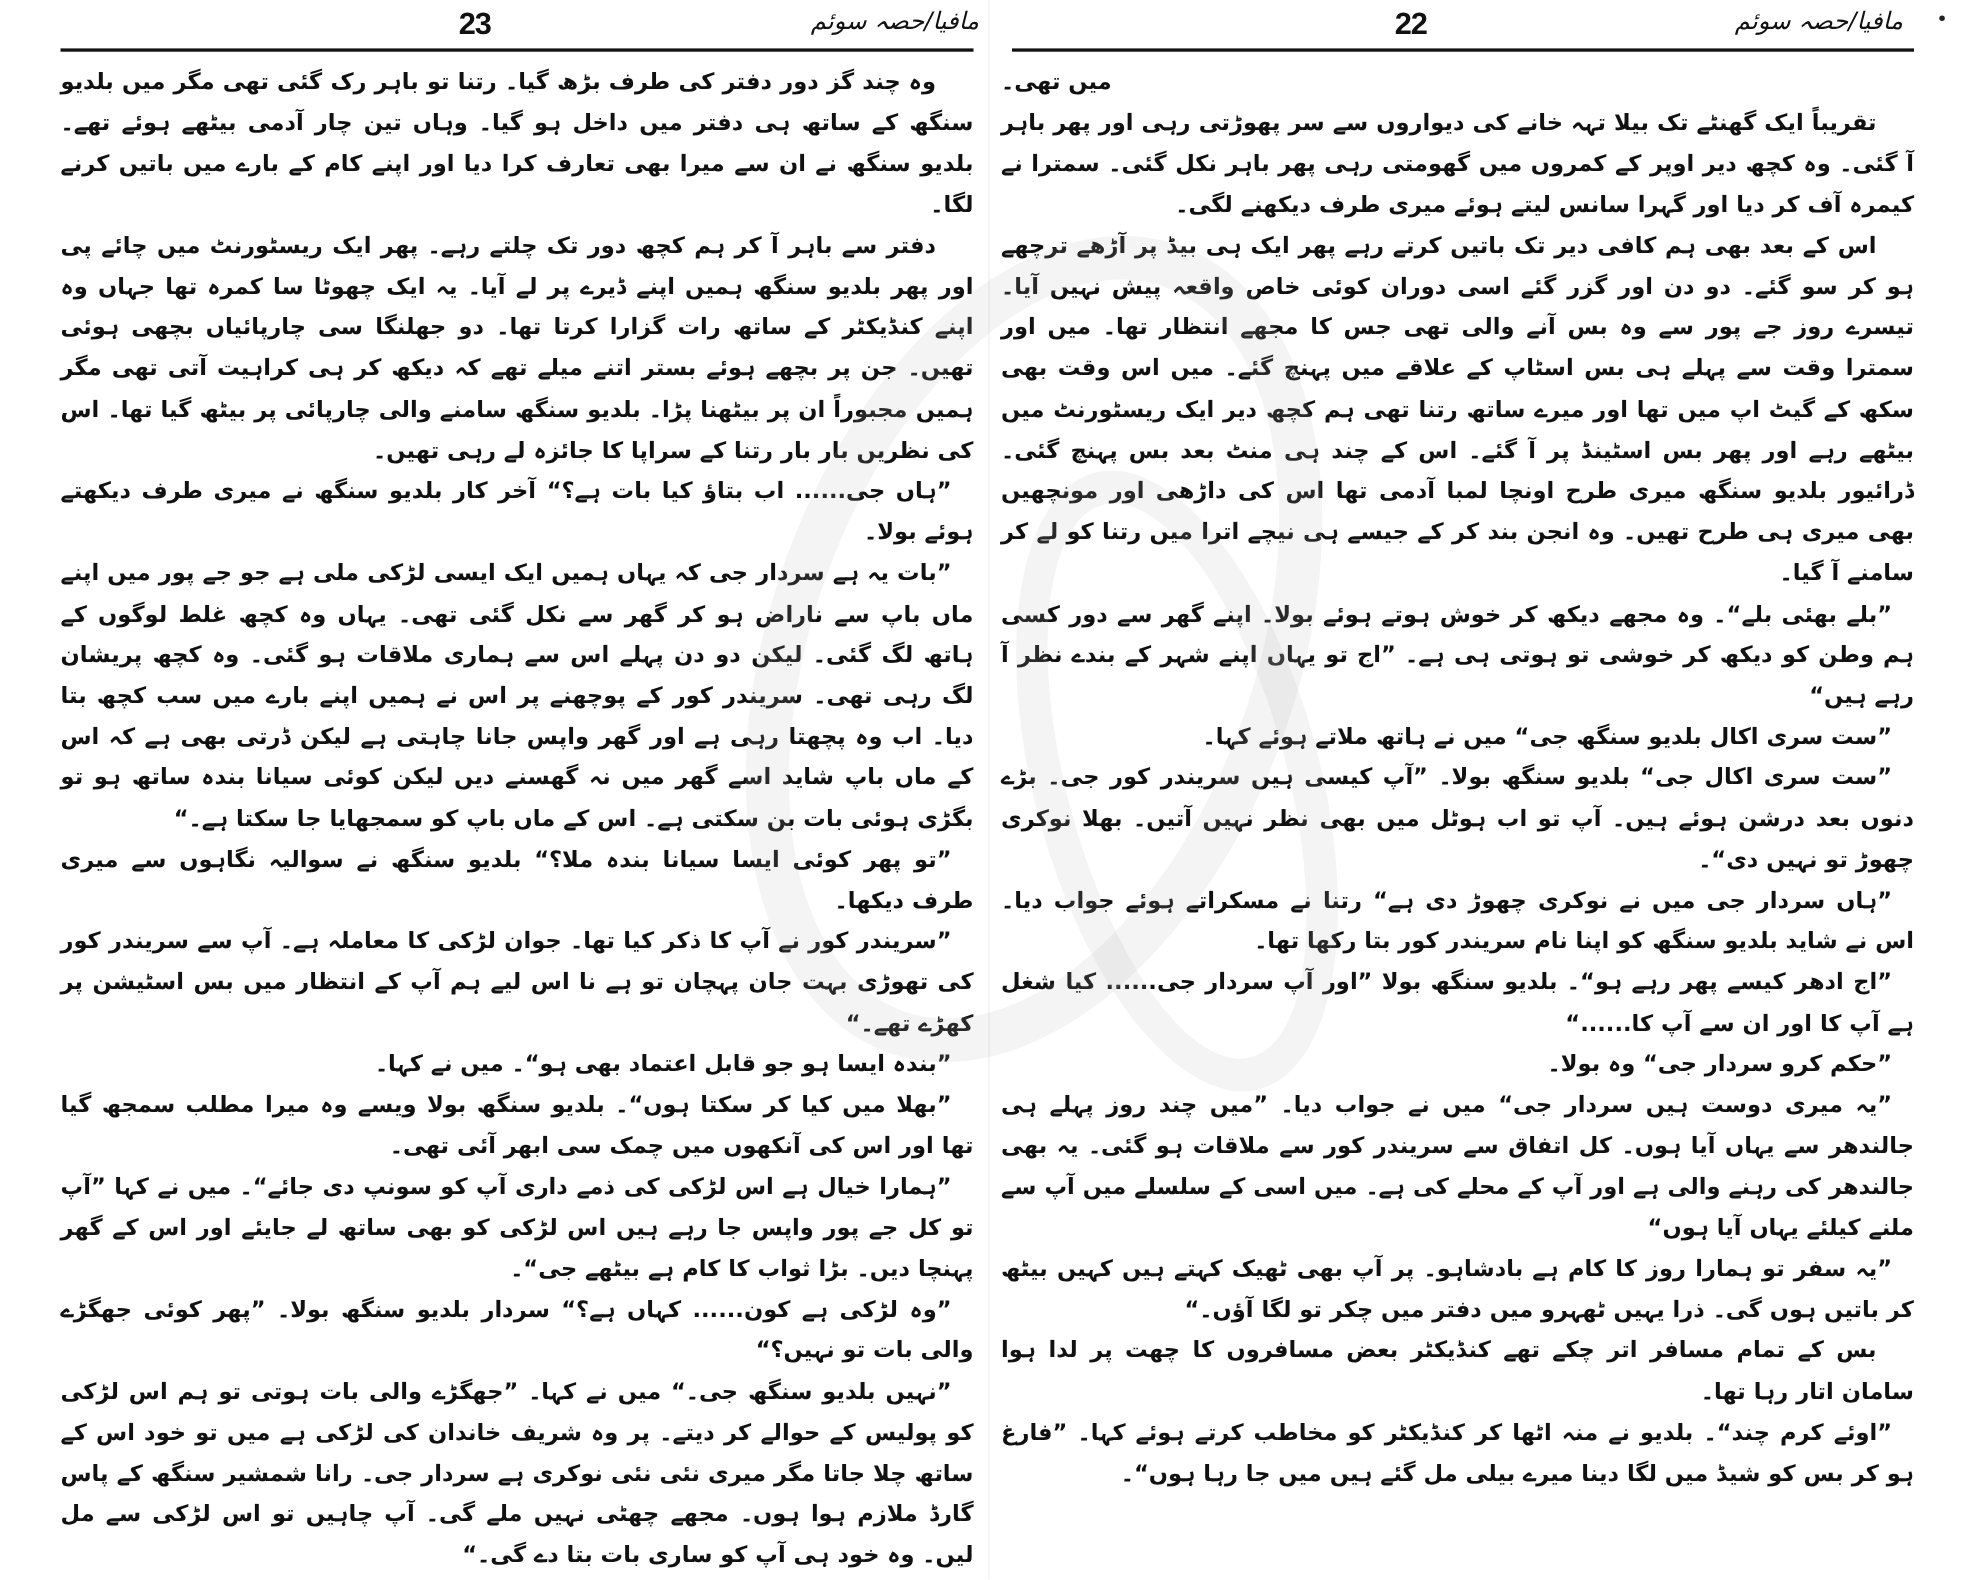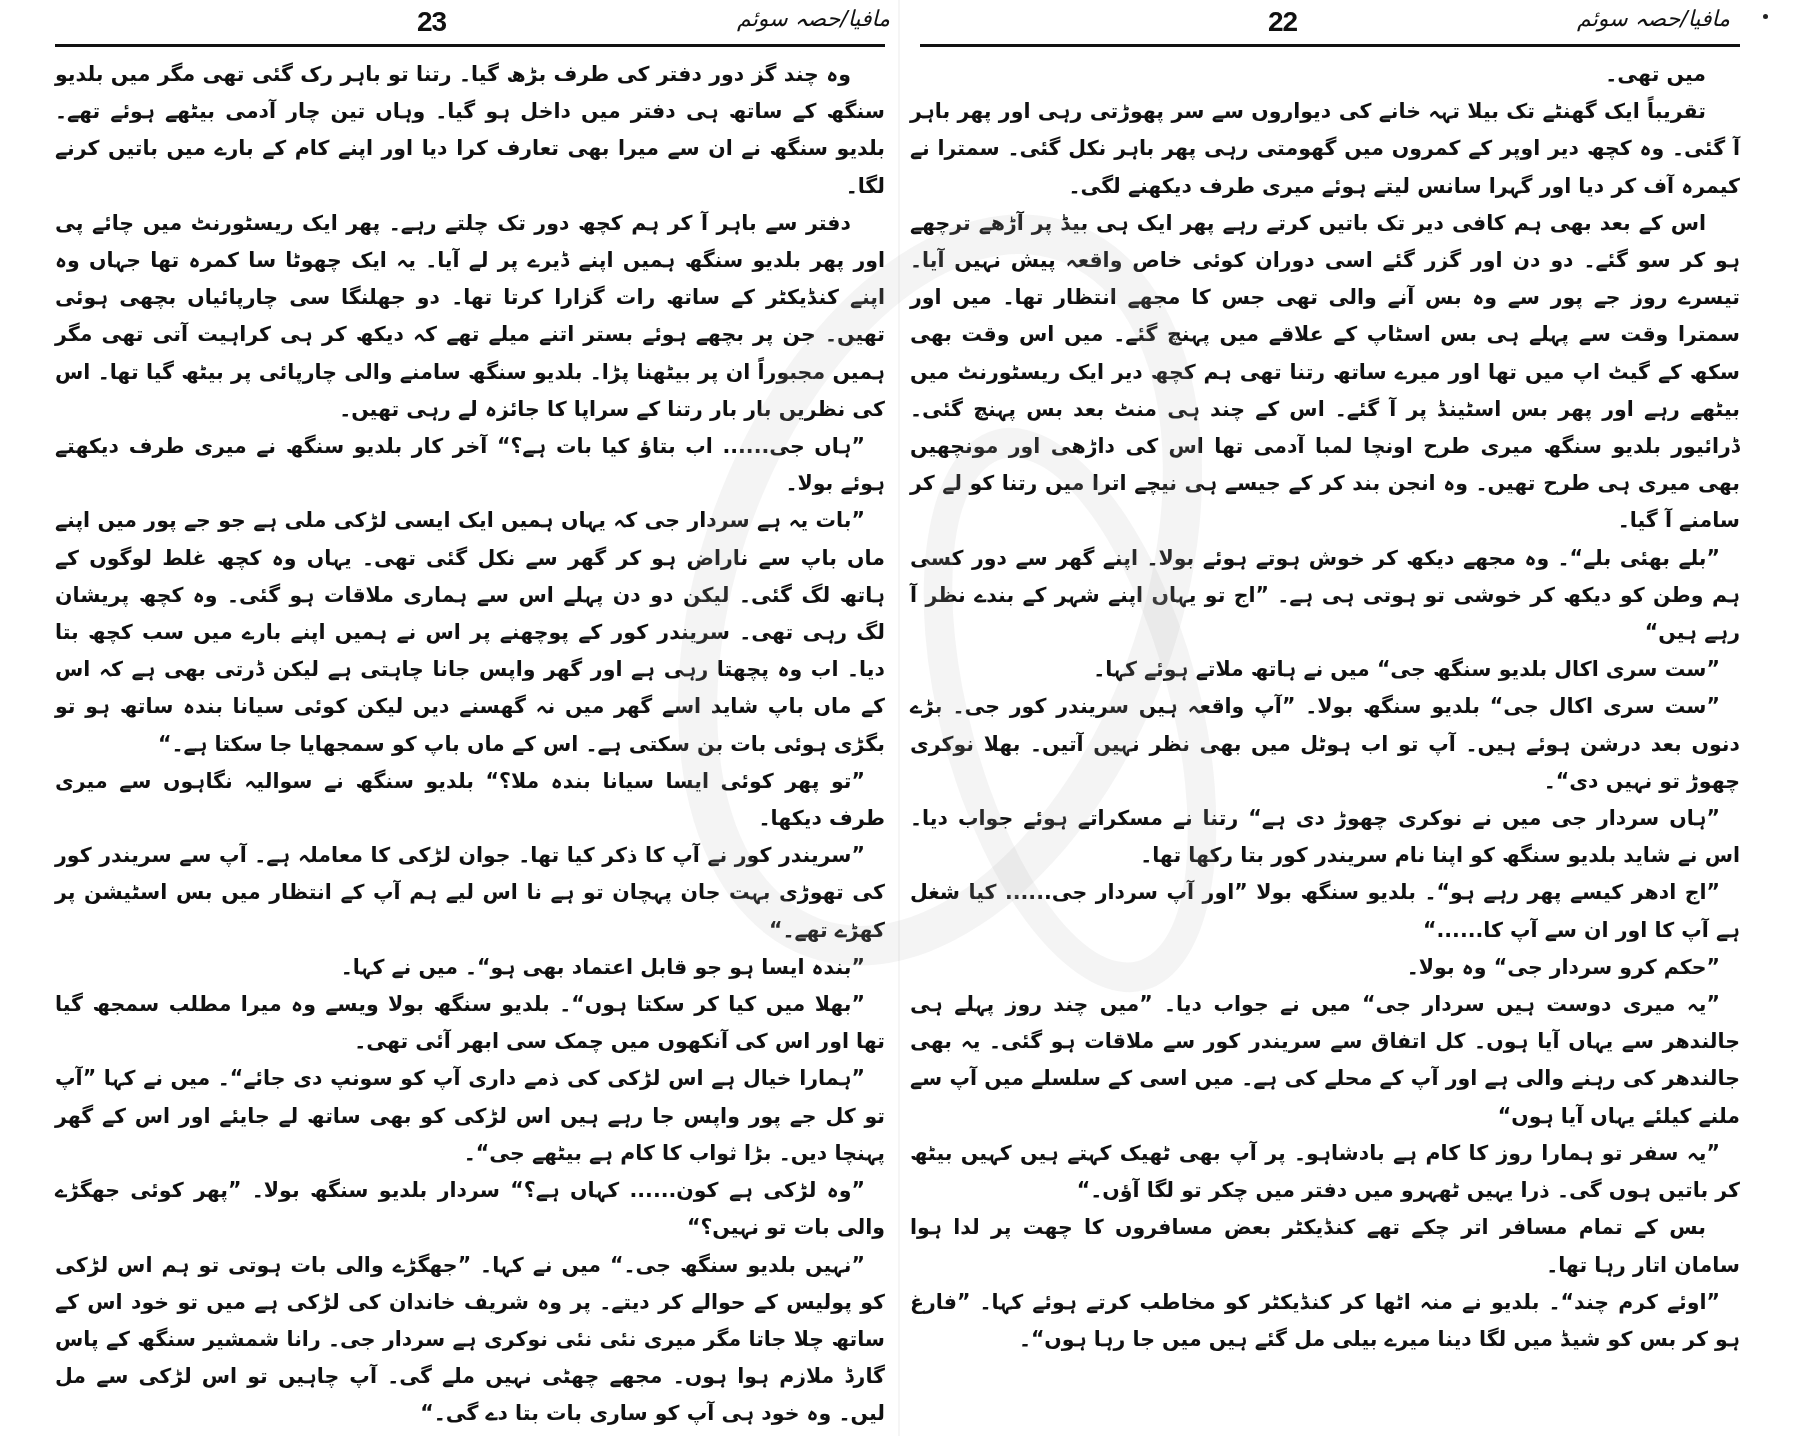--- a/index.html
+++ b/index.html
@@ -25,7 +25,7 @@
   .page-right .body-text { left:10px; width:830px; text-align:justify; }
   .para { margin:0; text-indent:34px; }
   .para.dialog { text-indent:20px; }
-  .para.short { text-align:right; }
+  .para.short { text-align:left; }
   .watermark { position:absolute; border:40px solid rgba(180,180,180,0.15); border-radius:50%; pointer-events:none; }
   .wm1 { left:700px; top:200px; width:400px; height:700px; transform:rotate(20deg); }
   .wm2 { left:940px; top:420px; width:200px; height:520px; border-width:30px; transform:rotate(-15deg); }

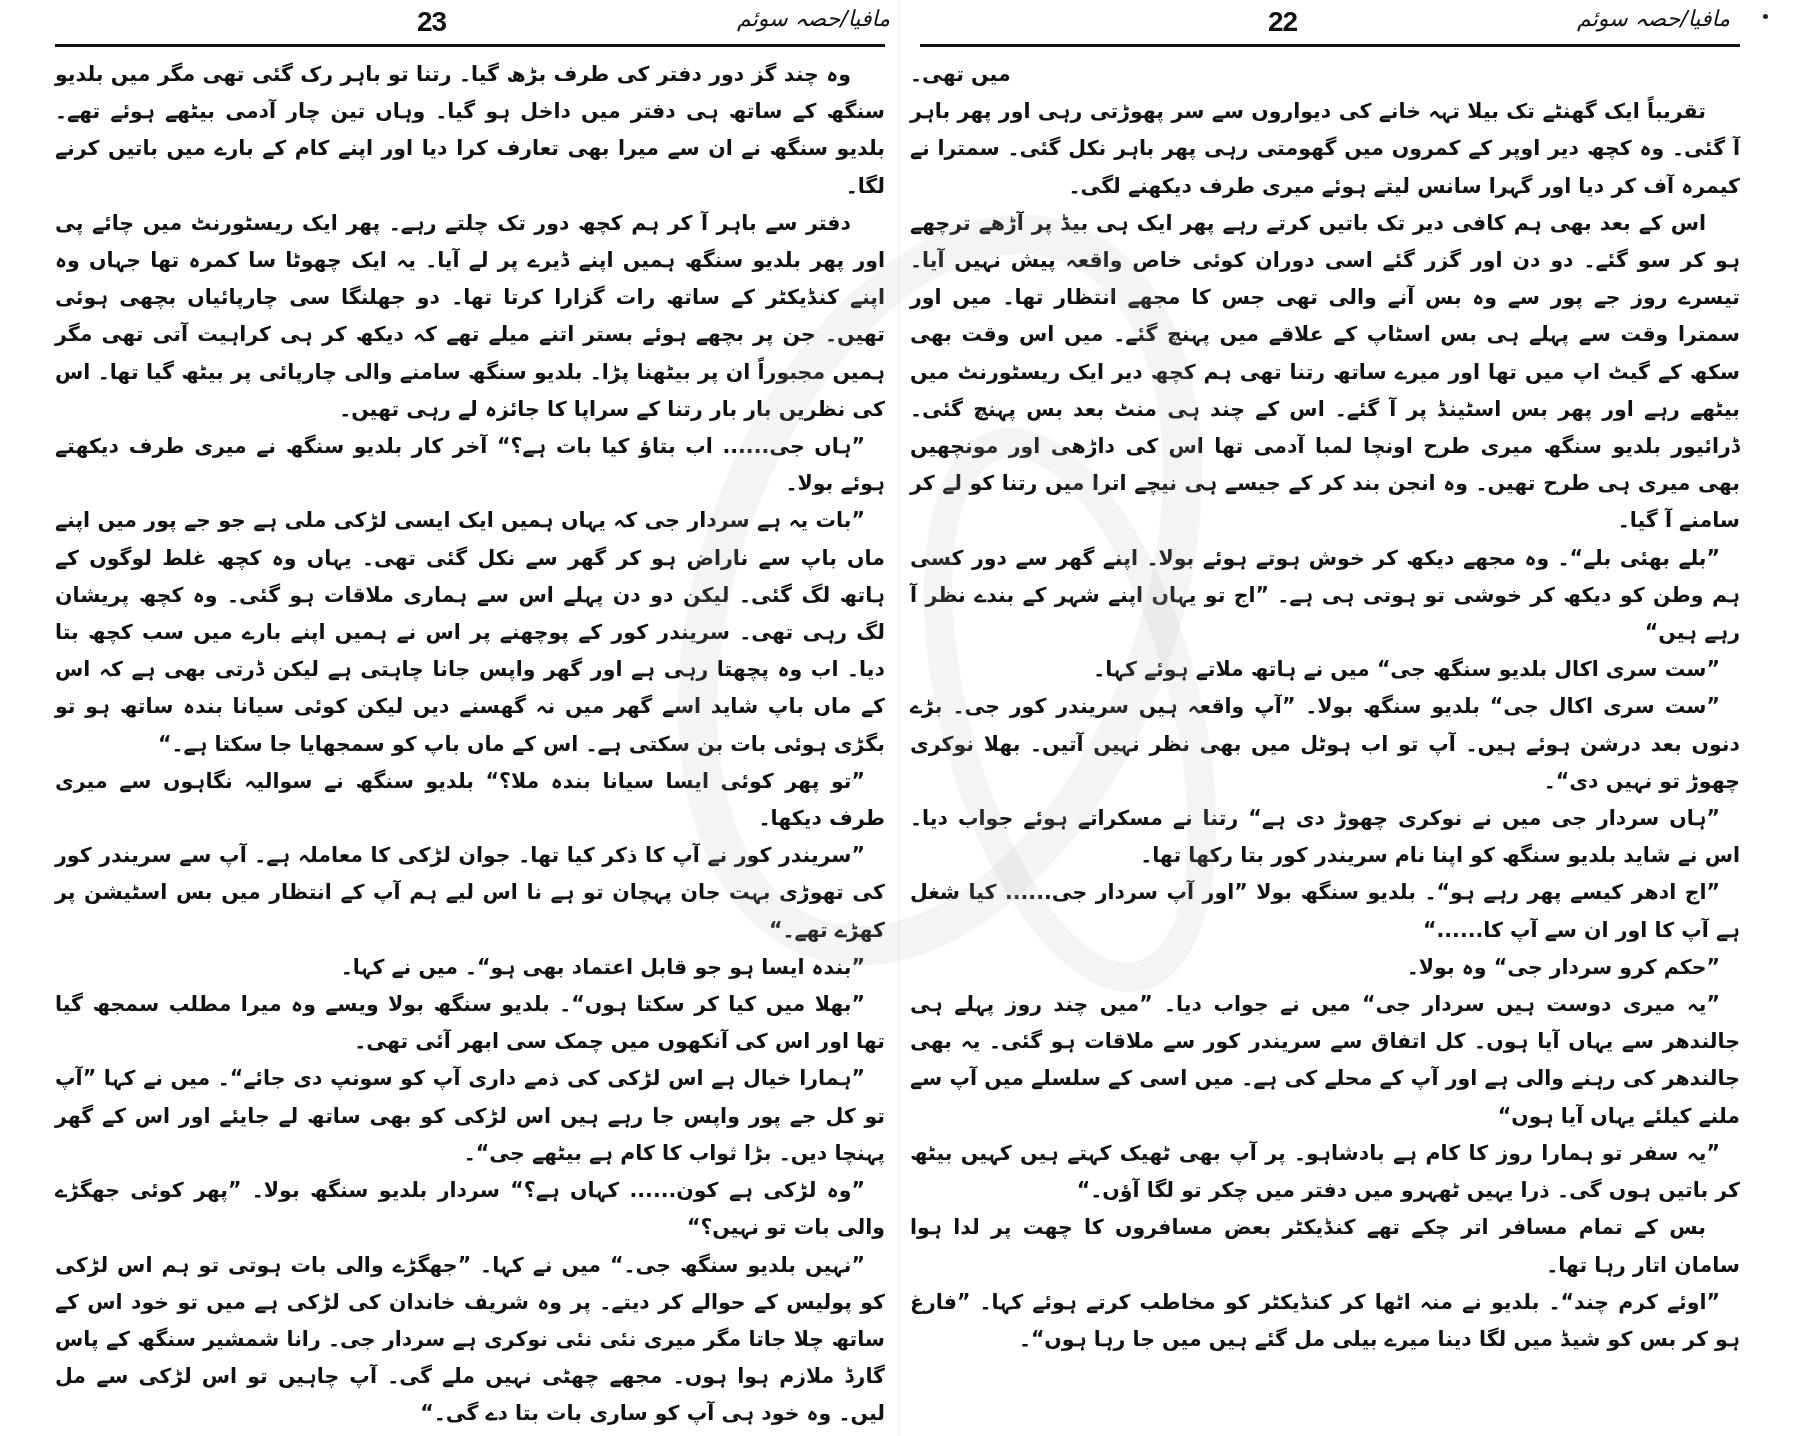--- a/index.html
+++ b/index.html
@@ -72,7 +72,7 @@
     <p class="para">اس کے بعد بھی ہم کافی دیر تک باتیں کرتے رہے پھر ایک ہی بیڈ پر آڑھے ترچھے ہو کر سو گئے۔ دو دن اور گزر گئے اسی دوران کوئی خاص واقعہ پیش نہیں آیا۔ تیسرے روز جے پور سے وہ بس آنے والی تھی جس کا مجھے انتظار تھا۔ میں اور سمترا وقت سے پہلے ہی بس اسٹاپ کے علاقے میں پہنچ گئے۔ میں اس وقت بھی سکھ کے گیٹ اپ میں تھا اور میرے ساتھ رتنا تھی ہم کچھ دیر ایک ریسٹورنٹ میں بیٹھے رہے اور پھر بس اسٹینڈ پر آ گئے۔ اس کے چند ہی منٹ بعد بس پہنچ گئی۔ ڈرائیور بلدیو سنگھ میری طرح اونچا لمبا آدمی تھا اس کی داڑھی اور مونچھیں بھی میری ہی طرح تھیں۔ وہ انجن بند کر کے جیسے ہی نیچے اترا میں رتنا کو لے کر سامنے آ گیا۔</p>
     <p class="para dialog">”بلے بھئی بلے“۔ وہ مجھے دیکھ کر خوش ہوتے ہوئے بولا۔ اپنے گھر سے دور کسی ہم وطن کو دیکھ کر خوشی تو ہوتی ہی ہے۔ ”اج تو یہاں اپنے شہر کے بندے نظر آ رہے ہیں“</p>
     <p class="para dialog">”ست سری اکال بلدیو سنگھ جی“ میں نے ہاتھ ملاتے ہوئے کہا۔</p>
-    <p class="para dialog">”ست سری اکال جی“ بلدیو سنگھ بولا۔ ”آپ واقعہ ہیں سریندر کور جی۔ بڑے دنوں بعد درشن ہوئے ہیں۔ آپ تو اب ہوٹل میں بھی نظر نہیں آتیں۔ بھلا نوکری چھوڑ تو نہیں دی“۔</p>
+    <p class="para dialog">”ست سری اکال جی“ بلدیو سنگھ بولا۔ ”آپ کیسی ہیں سریندر کور جی۔ بڑے دنوں بعد درشن ہوئے ہیں۔ آپ تو اب ہوٹل میں بھی نظر نہیں آتیں۔ بھلا نوکری چھوڑ تو نہیں دی“۔</p>
     <p class="para dialog">”ہاں سردار جی میں نے نوکری چھوڑ دی ہے“ رتنا نے مسکراتے ہوئے جواب دیا۔ اس نے شاید بلدیو سنگھ کو اپنا نام سریندر کور بتا رکھا تھا۔</p>
     <p class="para dialog">”اج ادھر کیسے پھر رہے ہو“۔ بلدیو سنگھ بولا ”اور آپ سردار جی...... کیا شغل ہے آپ کا اور ان سے آپ کا......“</p>
     <p class="para dialog">”حکم کرو سردار جی“ وہ بولا۔</p>

